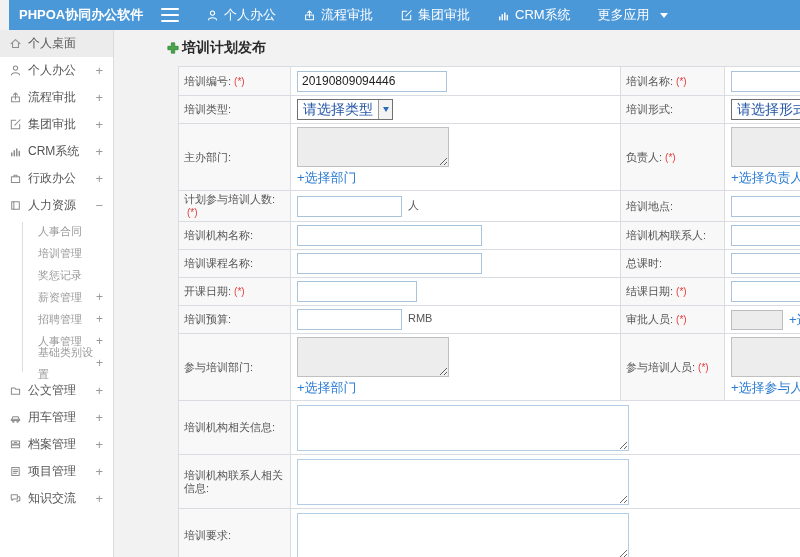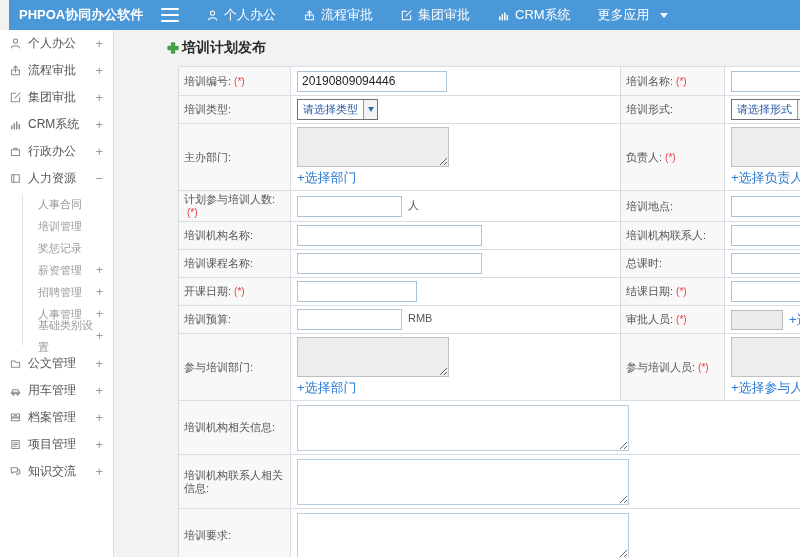--- a/index.html
+++ b/index.html
@@ -101,6 +101,14 @@
 </div>
 
 <div class="sidebar">
+  <div class="side-item active">
+    <svg class="ic" viewBox="0 0 14 14">
+        <path d="M2.2 7.2 L7 2.8 L11.8 7.2"></path>
+        <path d="M3.8 6.6 V11.3 H10.2 V6.6"></path>
+      </svg>
+    <span>个人桌面</span>
+    <span class="expand"></span>
+  </div>
   <div class="side-item">
     <svg class="ic" viewBox="0 0 14 14">
         <circle cx="7" cy="4.4" r="2.3"></circle>

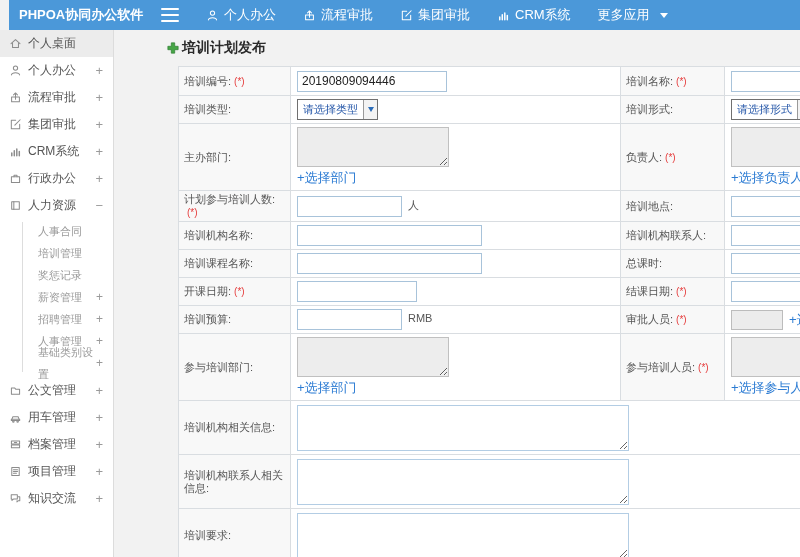--- a/index.html
+++ b/index.html
@@ -44,7 +44,7 @@
   .w150{width:150px} .w225{width:225px} .w105{width:105px} .w185{width:185px} .w120{width:120px} .w52{width:52px;height:20px;background:#ececec;border:1px solid #bcbcbc;}
   .suffix { margin-left:6px; font-size:11px; color:#555; }
   .sel { display:inline-flex; align-items:stretch; height:21px; border:1px solid #707070; background:#fff; cursor:pointer; }
-  .sel-text { font-size:11px; color:#2456a8; padding:0 5px; line-height:19px; white-space:nowrap; }
+  .sel-text { font-size:14px; color:#2456a8; padding:0 5px; line-height:19px; white-space:nowrap; }
   .sel-arrow { width:14px; border-left:1px solid #9a9a9a; background:#f3f3f3; display:flex; align-items:center; justify-content:center; }
   .sel-arrow::after { content:""; width:0; height:0; border-left:3.5px solid transparent; border-right:3.5px solid transparent; border-top:5px solid #2b6cb8; }
   textarea { font-family:inherit; font-size:12px; color:#333; resize:both; }

